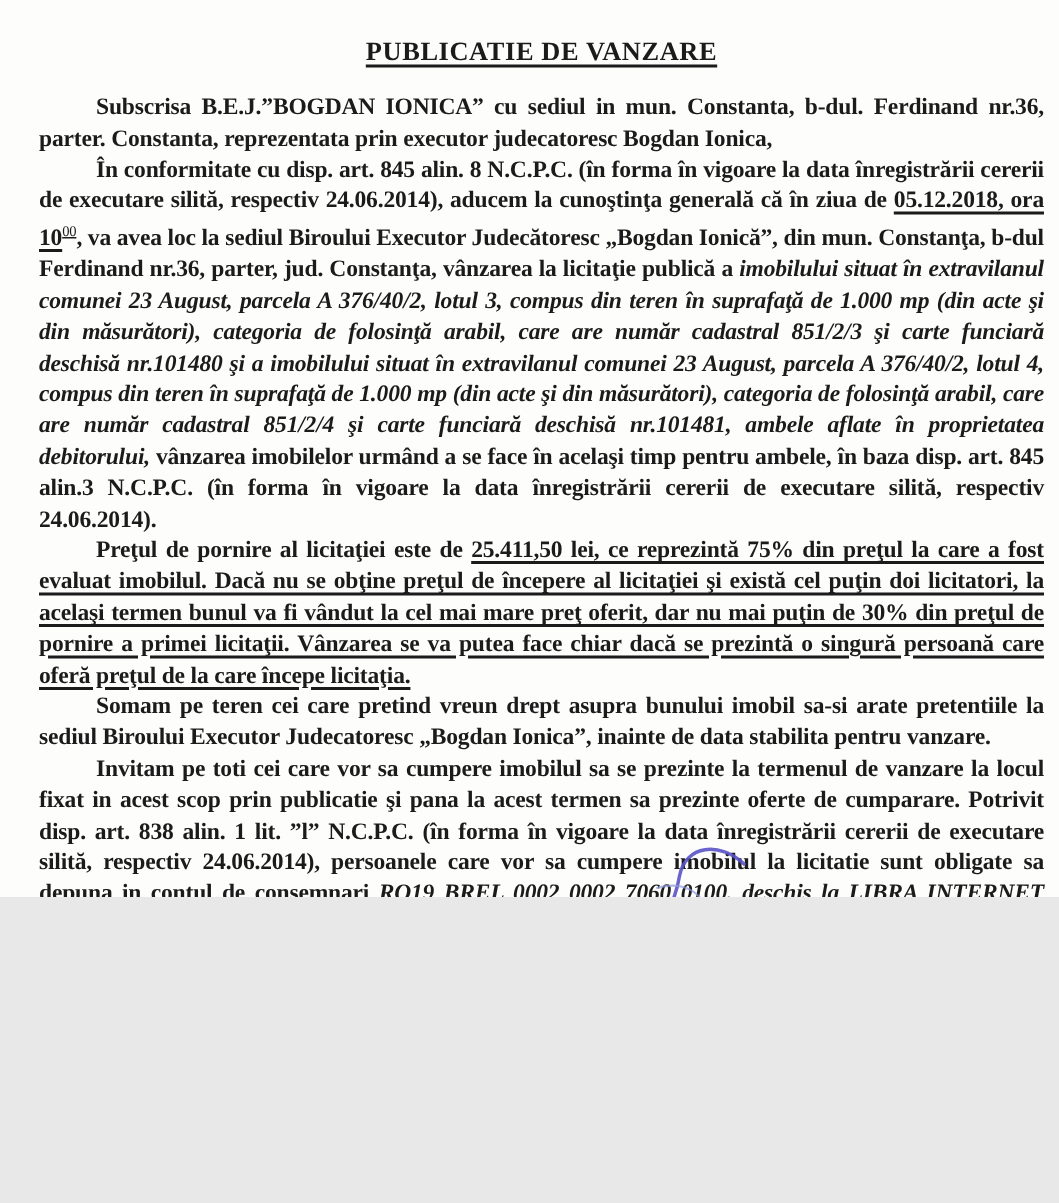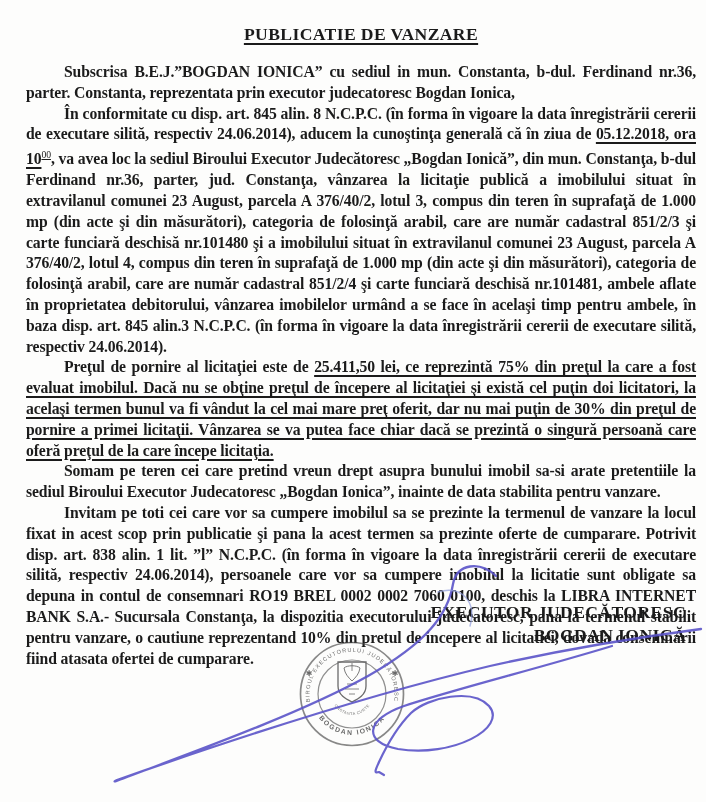--- a/index.html
+++ b/index.html
@@ -5,7 +5,7 @@
   html,body{margin:0;padding:0;background:#e8e8e8;}
   .page{
     position:relative;
-    width:706px;height:802px;
+    width:706px;height:598px;
     margin:0 auto;
     background:#fdfdfc;
     font-family:"Liberation Serif","DejaVu Serif",serif;

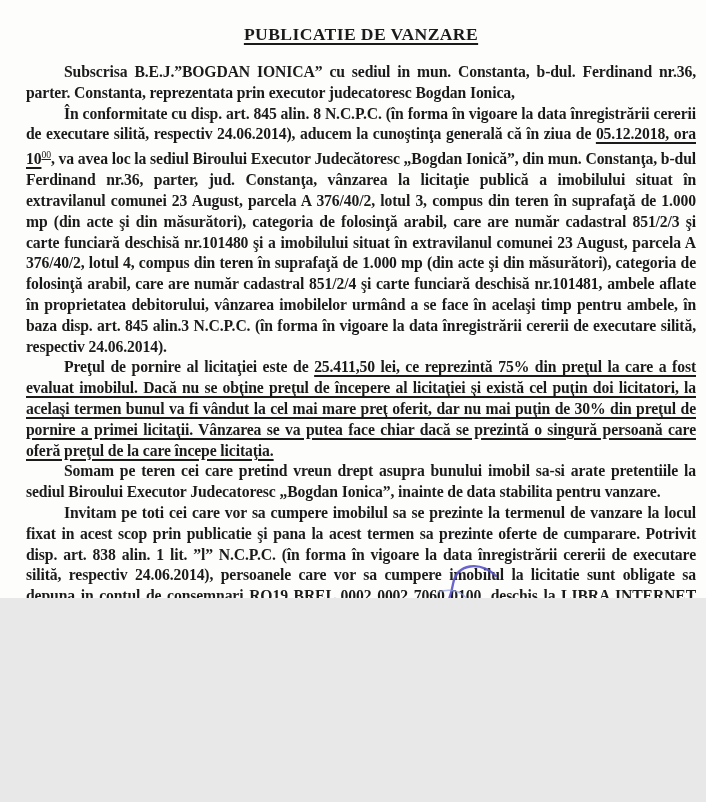--- a/index.html
+++ b/index.html
@@ -41,7 +41,7 @@
     font-size:.62em;
     vertical-align:super;
   }
-  .run-bi{font-weight:bold;}
+  .run-bi{font-weight:bold;font-style:italic;}
   .sig-heading{
     position:absolute;
     top:601px;left:26px;width:670px;

